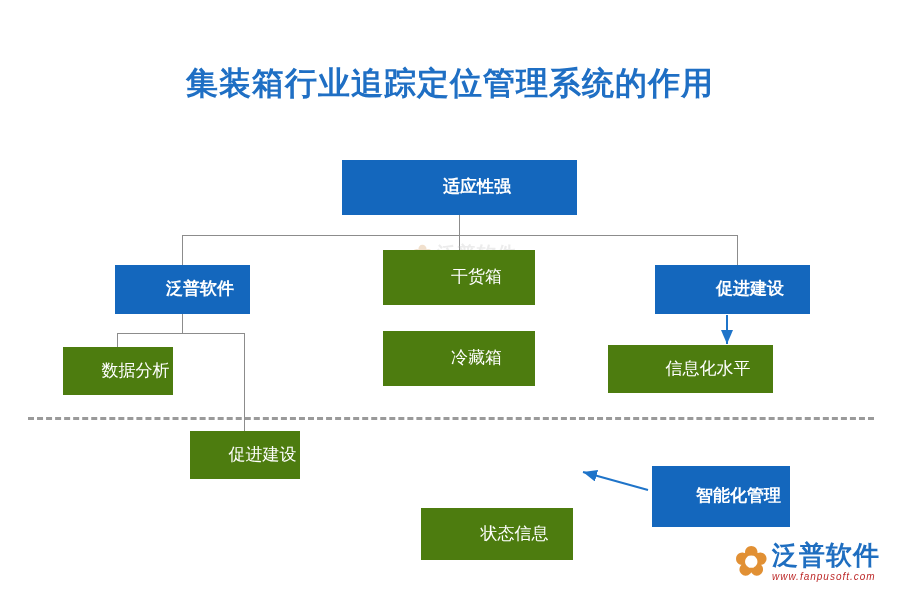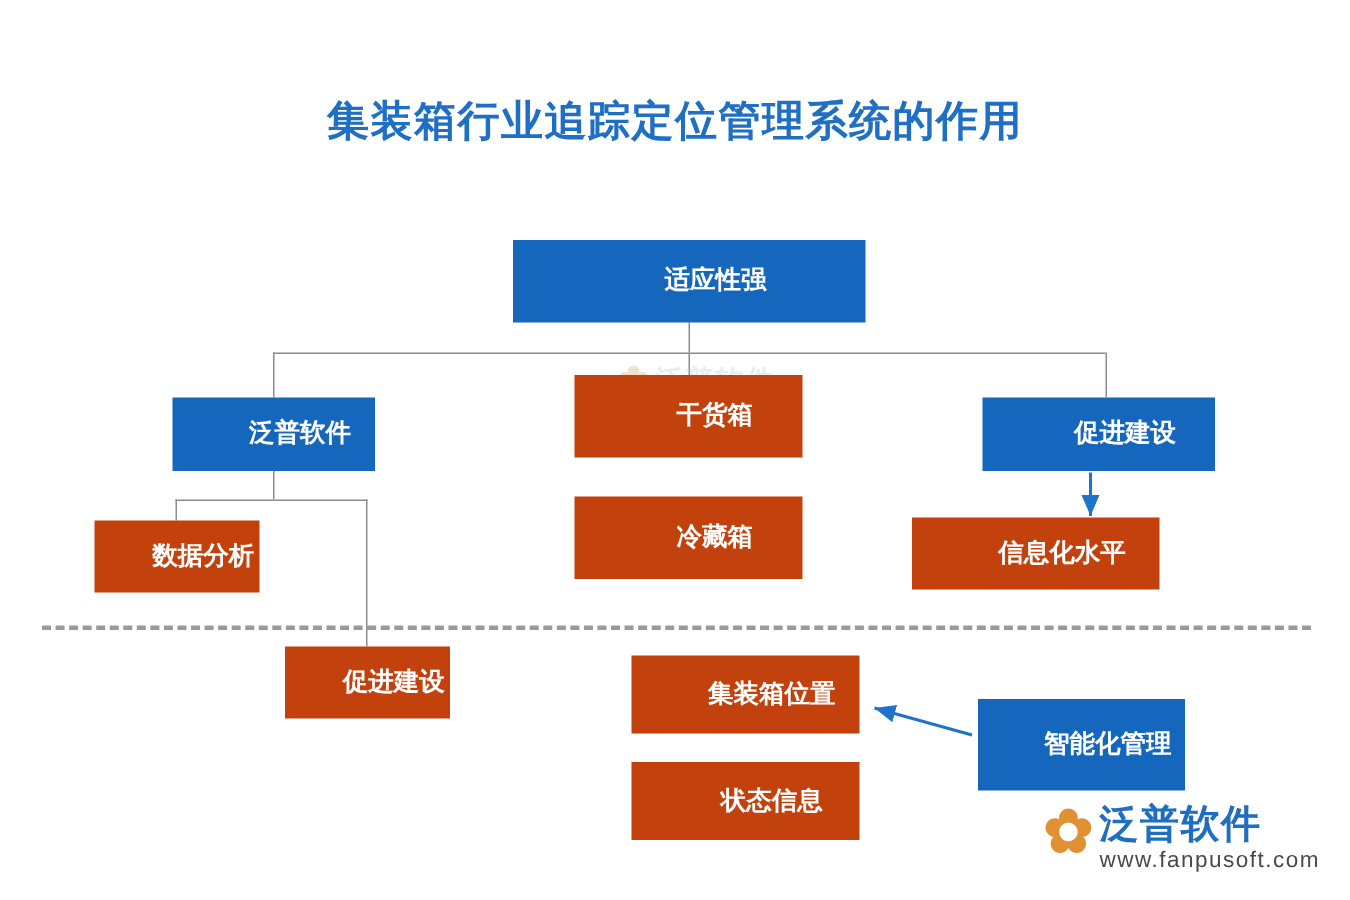--- a/index.html
+++ b/index.html
@@ -25,7 +25,7 @@
     top: 62px;
     width: 900px;
     text-align: center;
-    font-size: 28px;
+    font-size: 32px;
     font-weight: bold;
     color: #1f6fc4;
     letter-spacing: 1px;

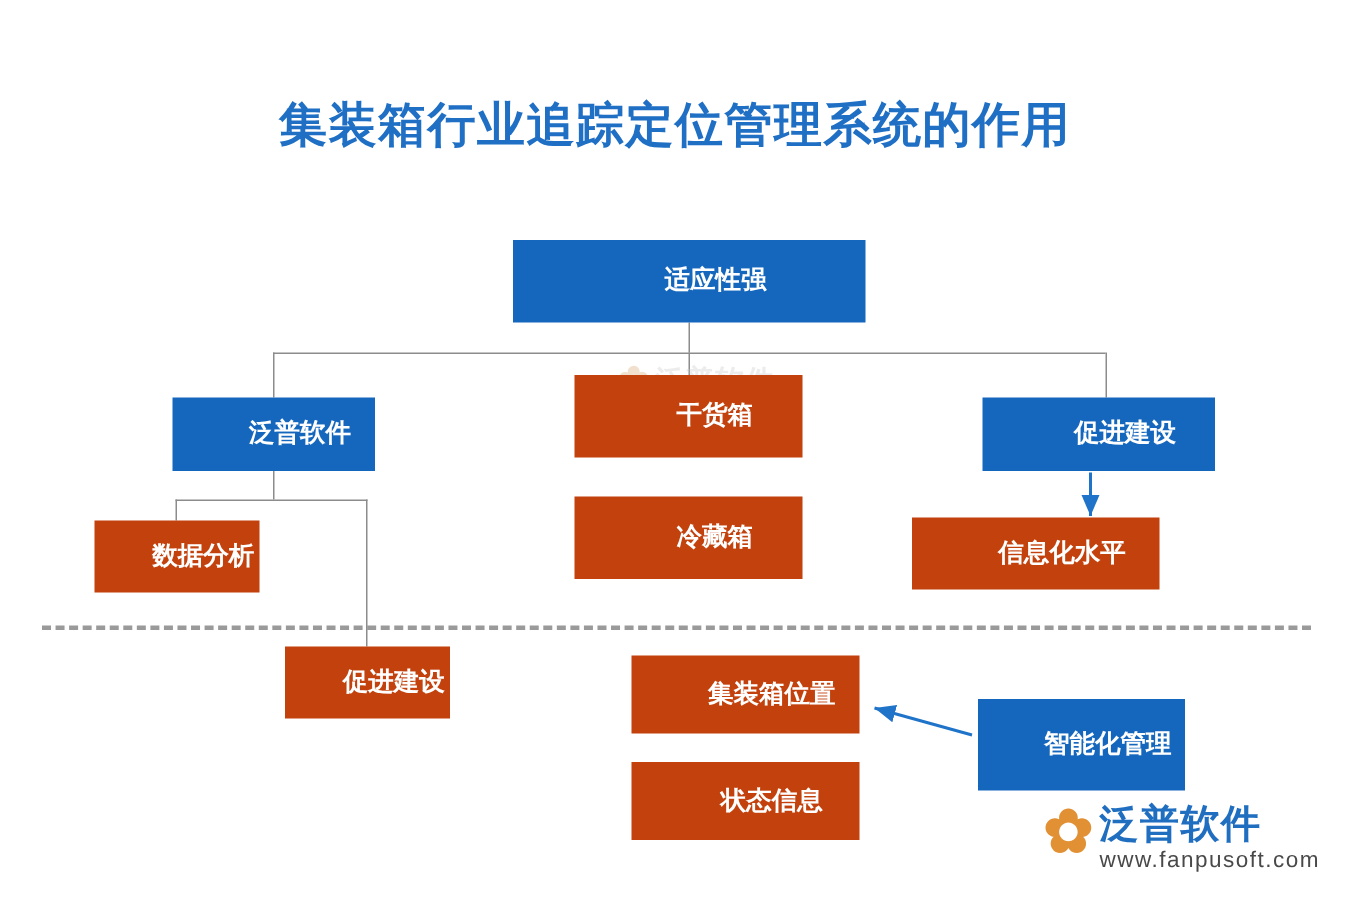--- a/index.html
+++ b/index.html
@@ -47,8 +47,8 @@
     background: #1467bd;
   }
   .node.gray {
-    background: #c2410c;
-    font-weight: bold;
+    background: #4d7c0f;
+    font-weight: normal;
   }
   .connector {
     position: absolute;

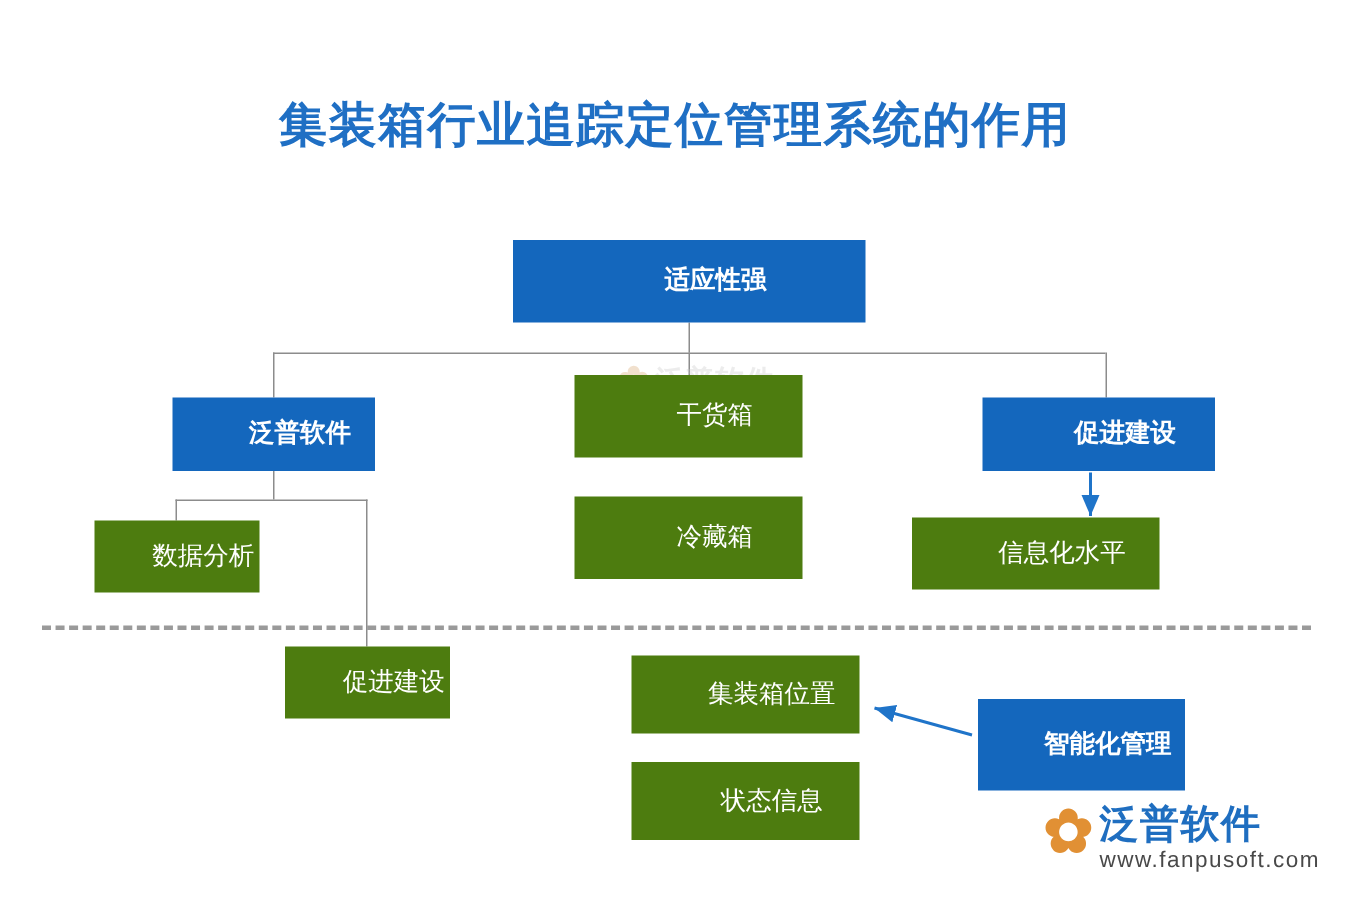--- a/index.html
+++ b/index.html
@@ -180,7 +180,6 @@
 
   <div class="node gray" style="left:190px; top:431px; width:110px; height:48px;">促进建设</div>
 
-  <div class="node gray" style="left:421px; top:437px; width:152px; height:52px;">集装箱位置</div>
 
   <div class="node blue" style="left:652px; top:466px; width:138px; height:61px;">智能化管理</div>
 

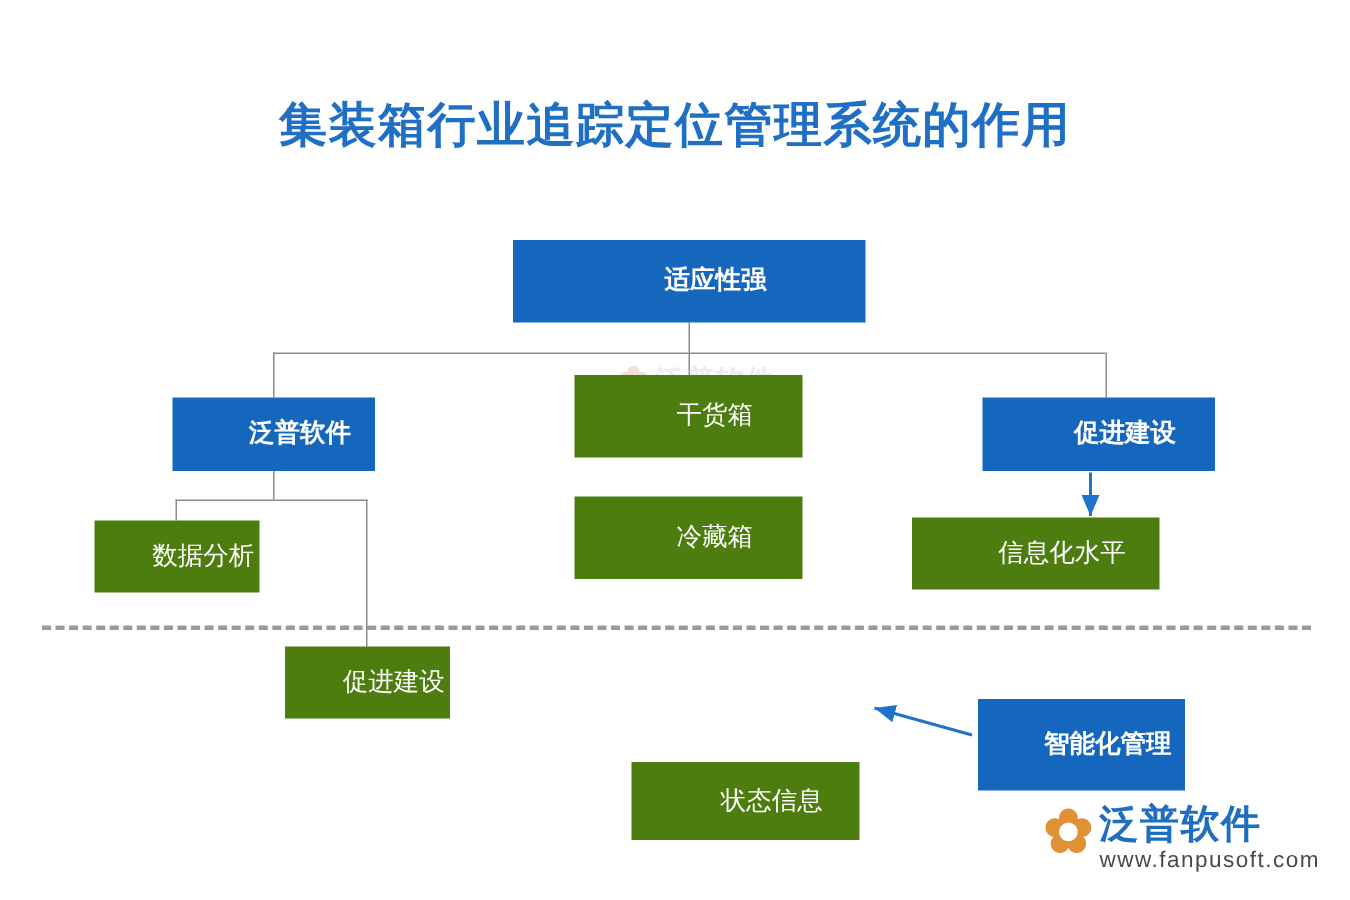--- a/index.html
+++ b/index.html
@@ -123,10 +123,11 @@
     letter-spacing: 1px;
   }
   .logo .url {
-    font-size: 15px;
-    color: #404040;
+    font-size: 10px;
+    color: #b91c1c;
     letter-spacing: 1px;
     margin-top: 2px;
+    font-style: italic;
   }
 </style>
 </head>

